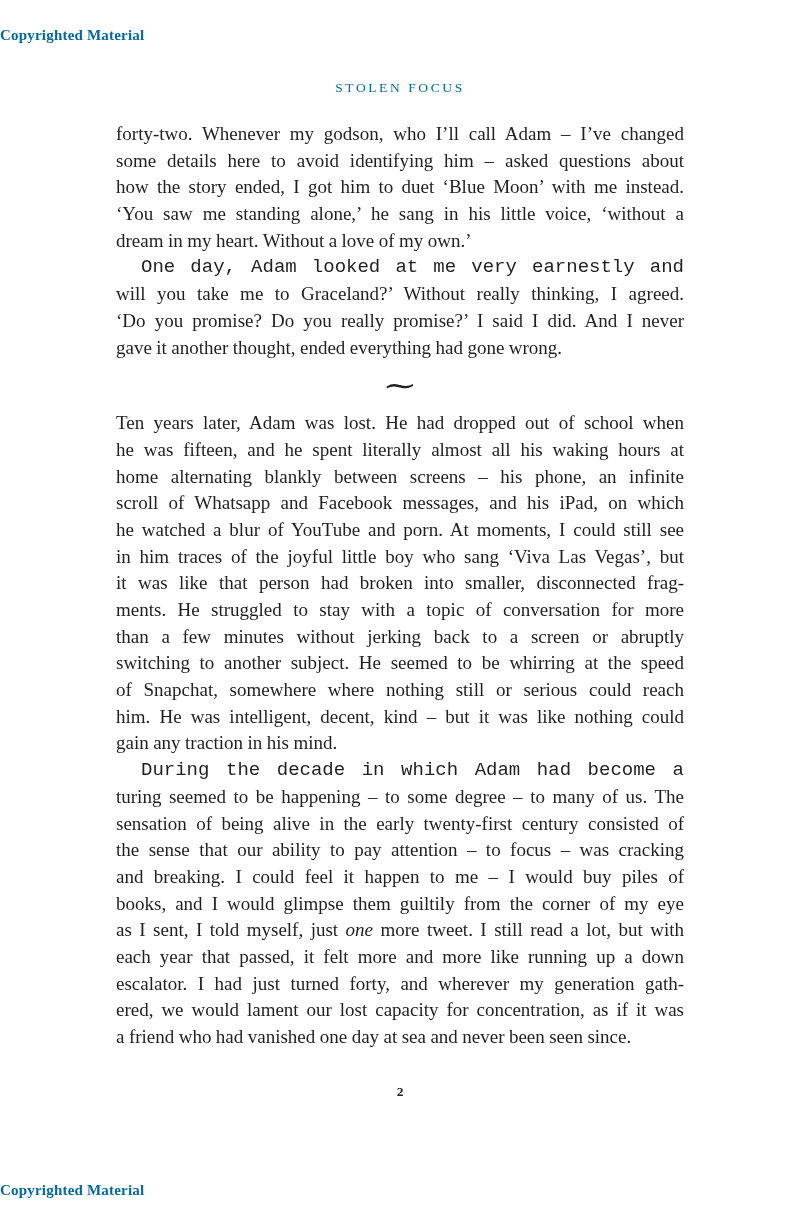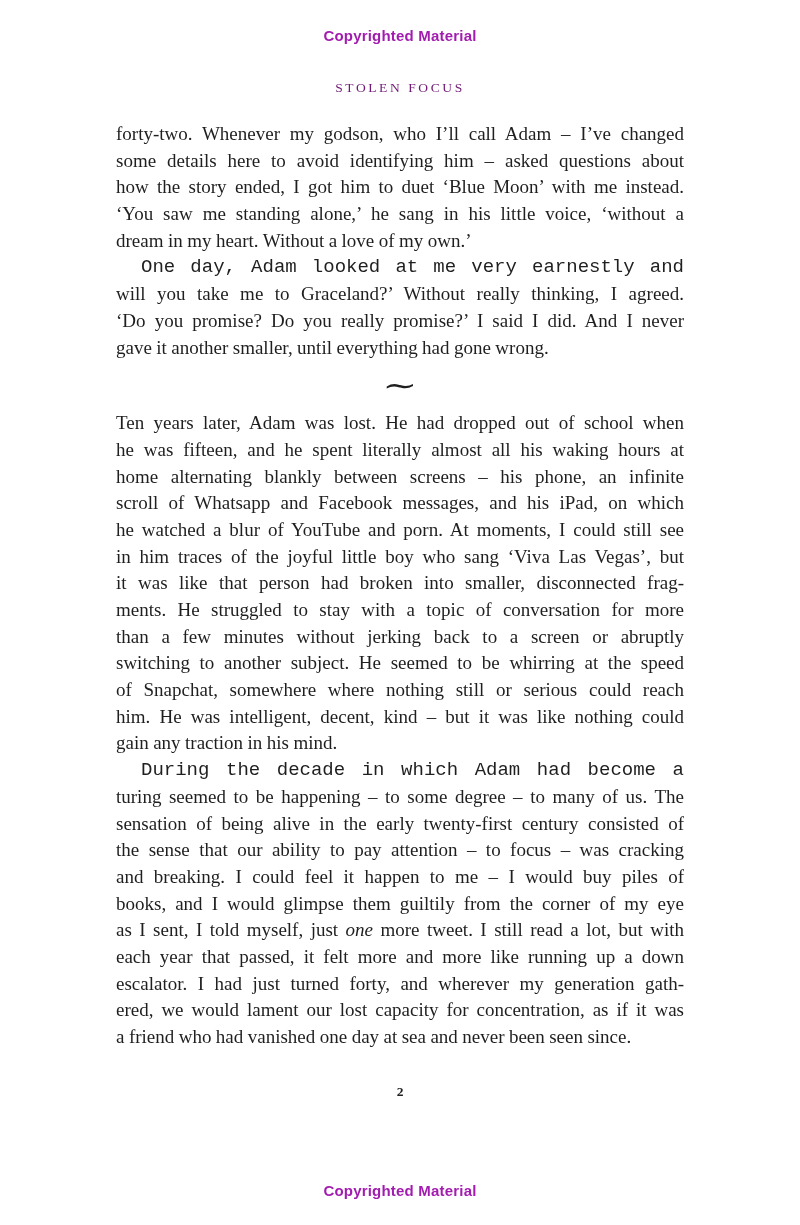--- a/index.html
+++ b/index.html
@@ -20,11 +20,10 @@
     position: absolute;
     left: 0;
     right: 0;
-    text-align: center;
-    font-family: Liberation Sans, sans-serif;
+    font-family: Liberation Serif, serif;
     font-weight: 700;
     font-size: 15px;
-    color: #a21caf;
+    color: #0369a1;
     letter-spacing: 0.2px;
   }
   .watermark.top { top: 27px; }

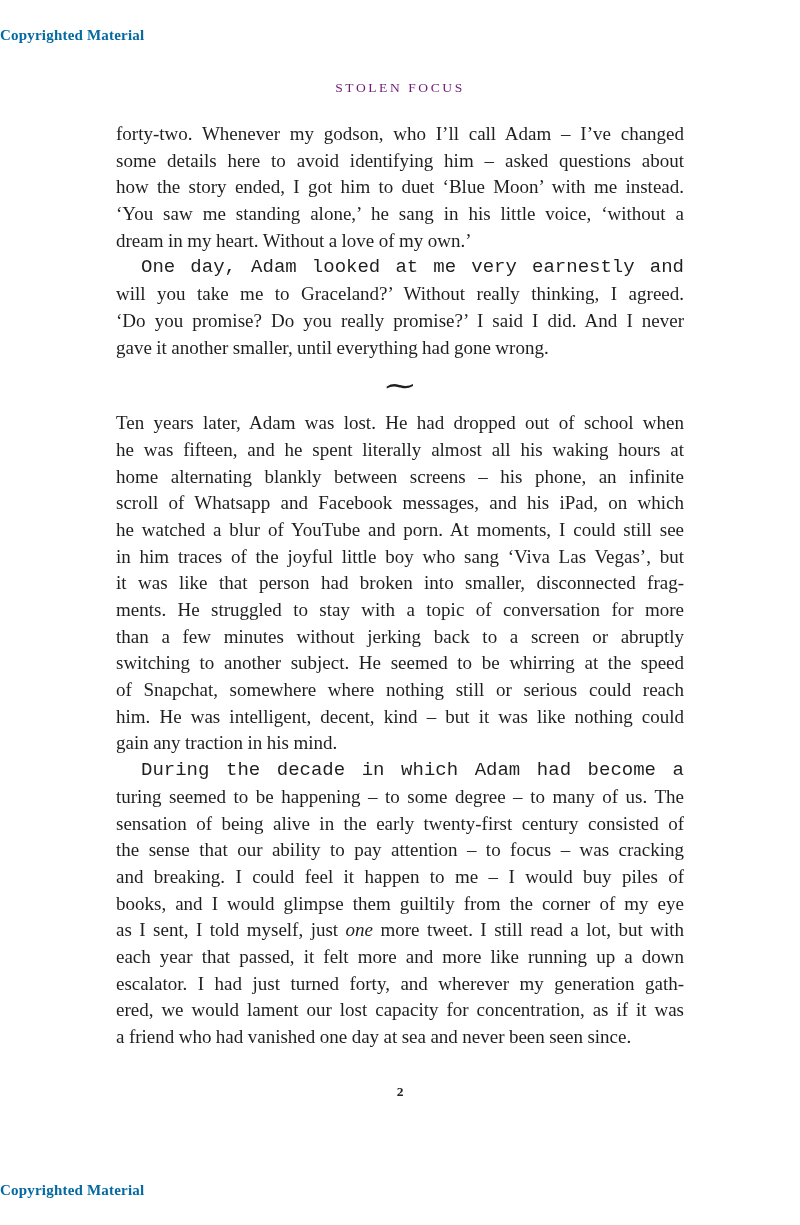--- a/index.html
+++ b/index.html
@@ -36,7 +36,7 @@
     text-align: center;
     font-size: 13.5px;
     letter-spacing: 2.6px;
-    color: #701a75;
+    color: #0369a1;
   }
   .body-text {
     position: absolute;

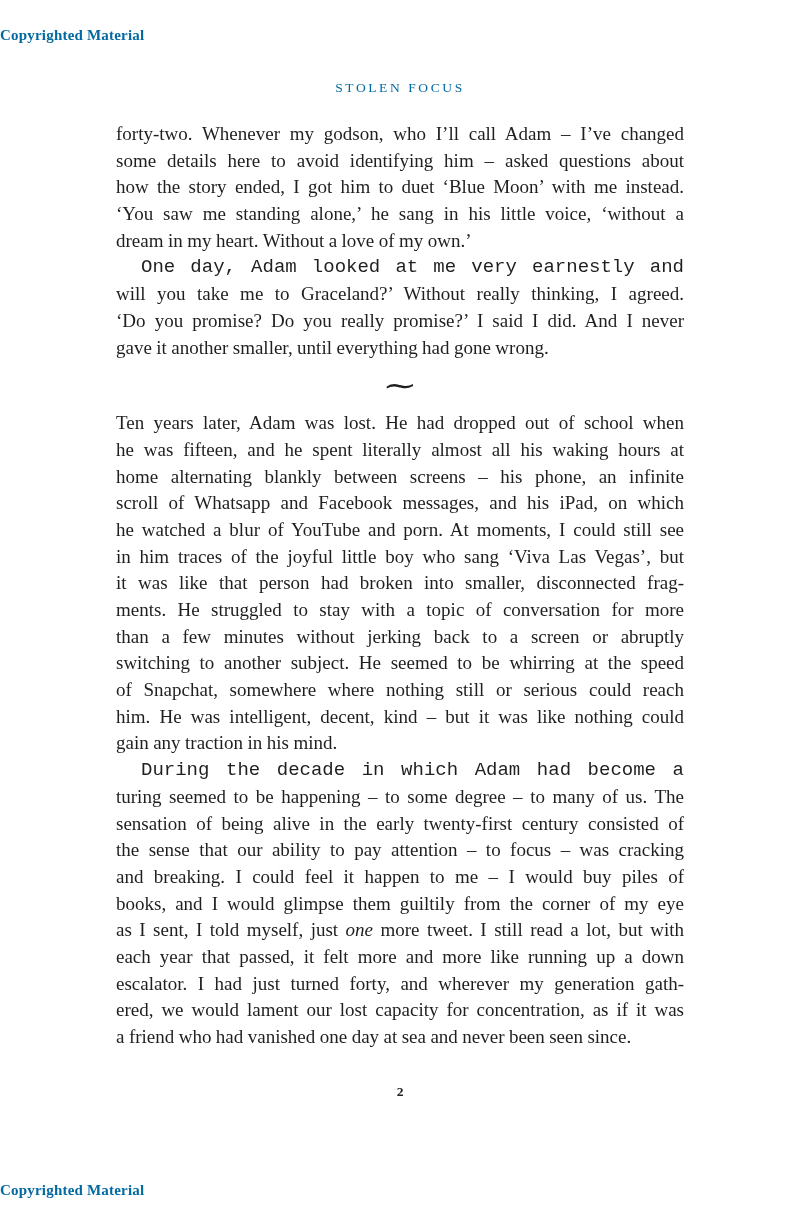--- a/index.html
+++ b/index.html
@@ -111,7 +111,7 @@
         <div class="line"><span>One day, Adam looked at me very earnestly and asked: ‘Johann,</span></div>
         <div class="line"><span>will you take me to Graceland?’ Without really thinking, I agreed.</span></div>
         <div class="line"><span>‘Do you promise? Do you really promise?’ I said I did. And I never</span></div>
-        <div class="line last"><span>gave it another smaller, until everything had gone wrong.</span></div>
+        <div class="line last"><span>gave it another thought, ended everything had gone wrong.</span></div>
       </div>
       <div class="divider">
         <span class="divider-glyph">∼</span>

